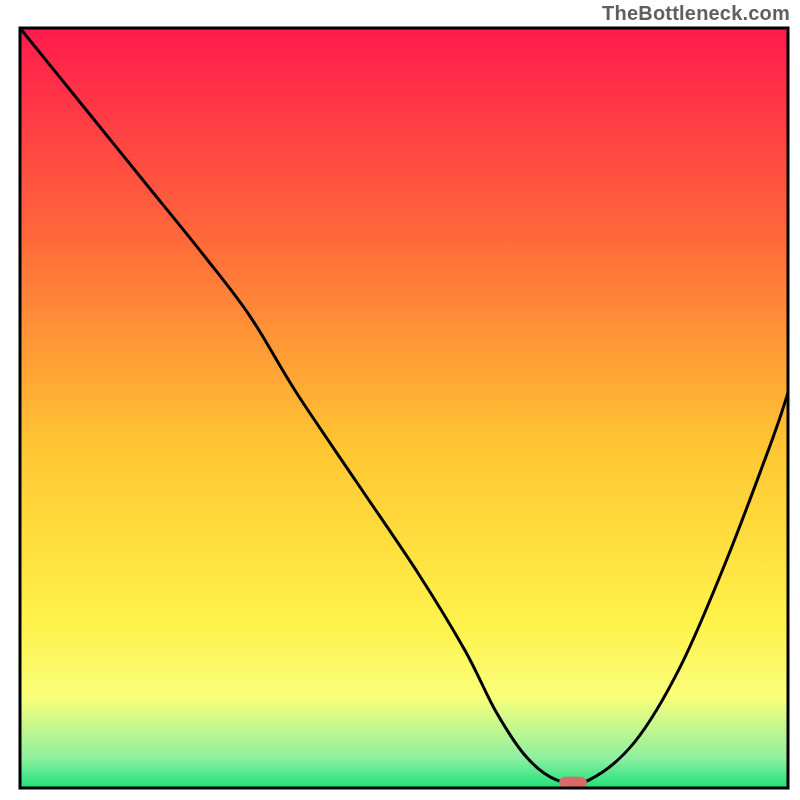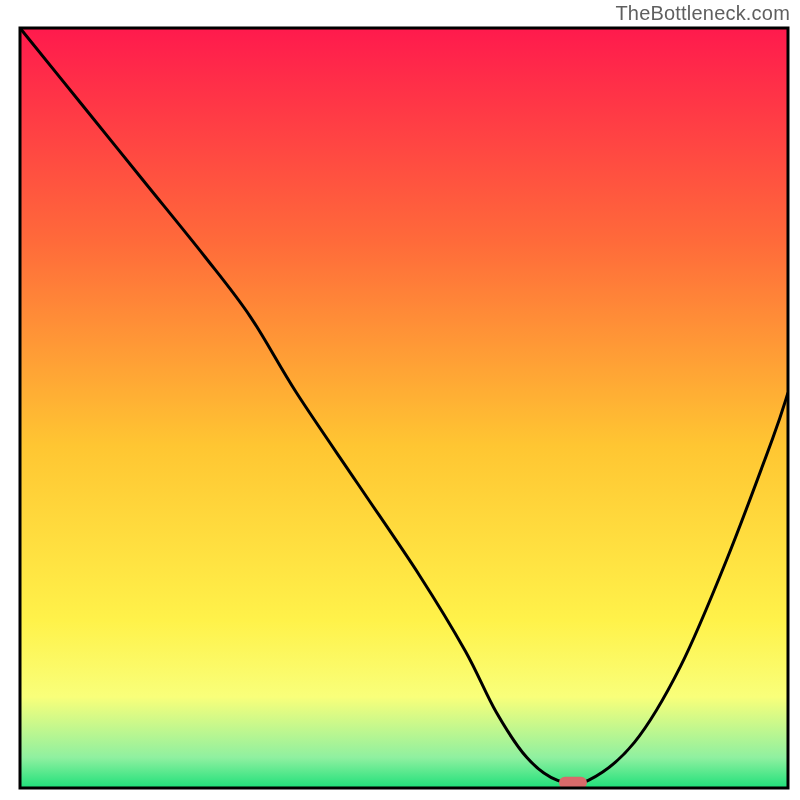--- a/index.html
+++ b/index.html
@@ -4,7 +4,7 @@
 <style>
 html,body{margin:0;padding:0;width:800px;height:800px;background:#fff;font-family:Arial,Helvetica,sans-serif}
 .wrap{position:relative;width:800px;height:800px}
-.attribution{position:absolute;top:2px;right:10px;font-size:20px;color:#5f5f5f;font-weight:400;letter-spacing:.2px}
+.attribution{position:absolute;top:2px;right:10px;font-size:20px;color:#5f5f5f;font-weight:700;letter-spacing:.2px}
 svg{position:absolute;left:0;top:0}
 </style>
 </head>

